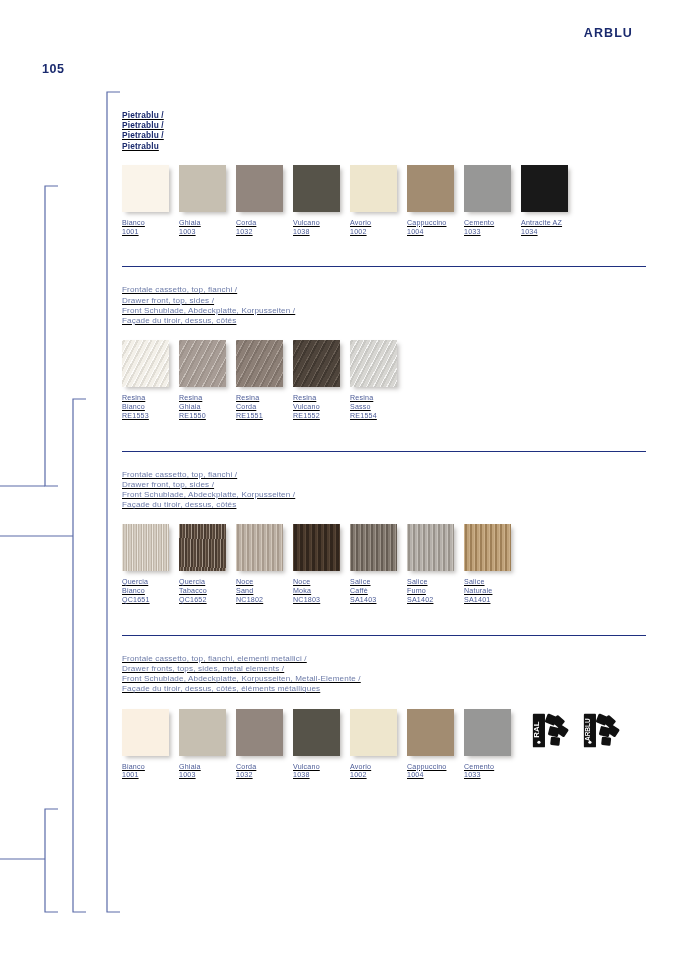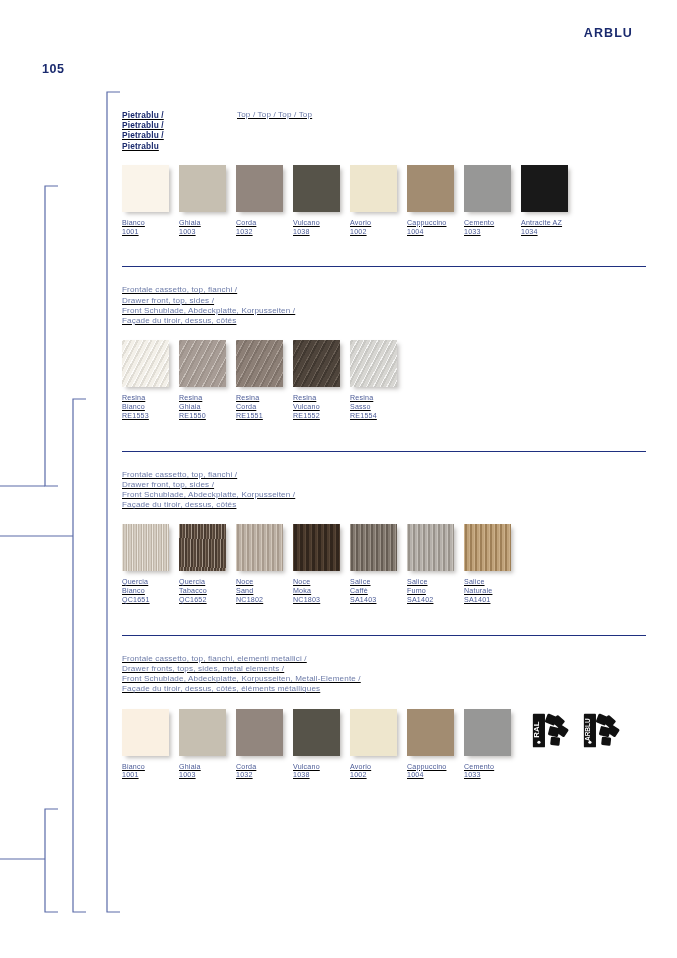--- a/index.html
+++ b/index.html
@@ -113,7 +113,6 @@
 Pietrablu /
 Pietrablu /
 Pietrablu</div>
-        <div class="sec-desc">Top / Top / Top / Top</div>
       </div>
 
       <div class="swatch-row">

